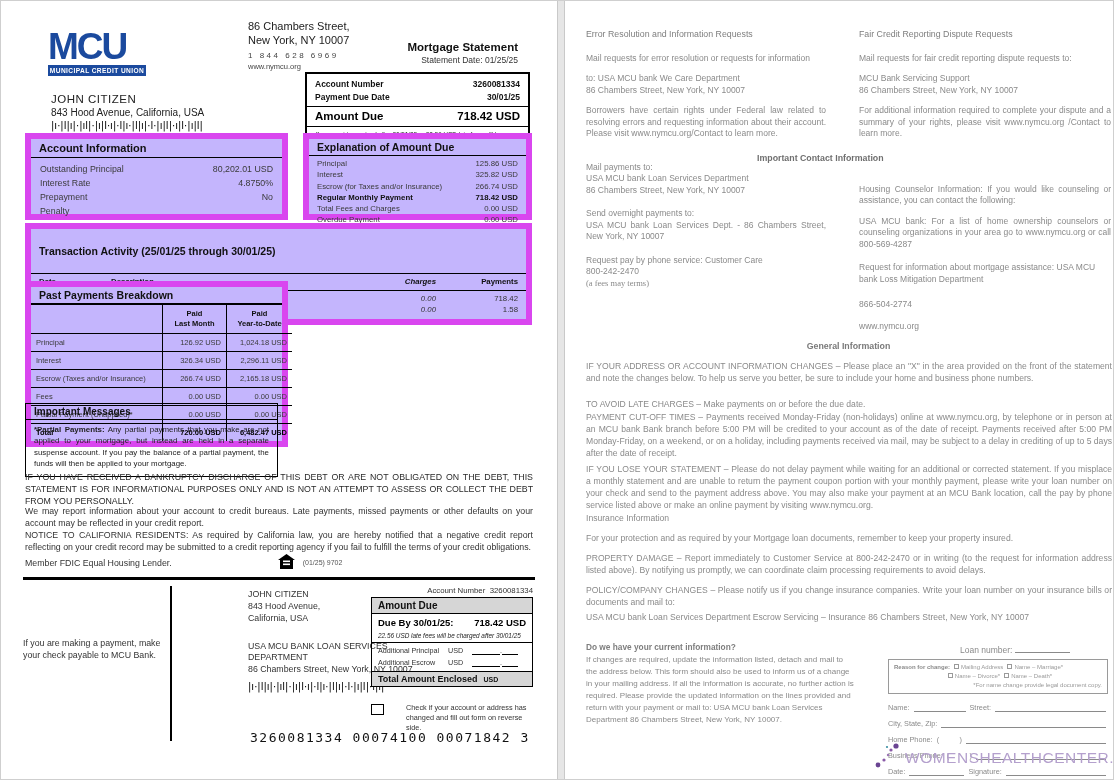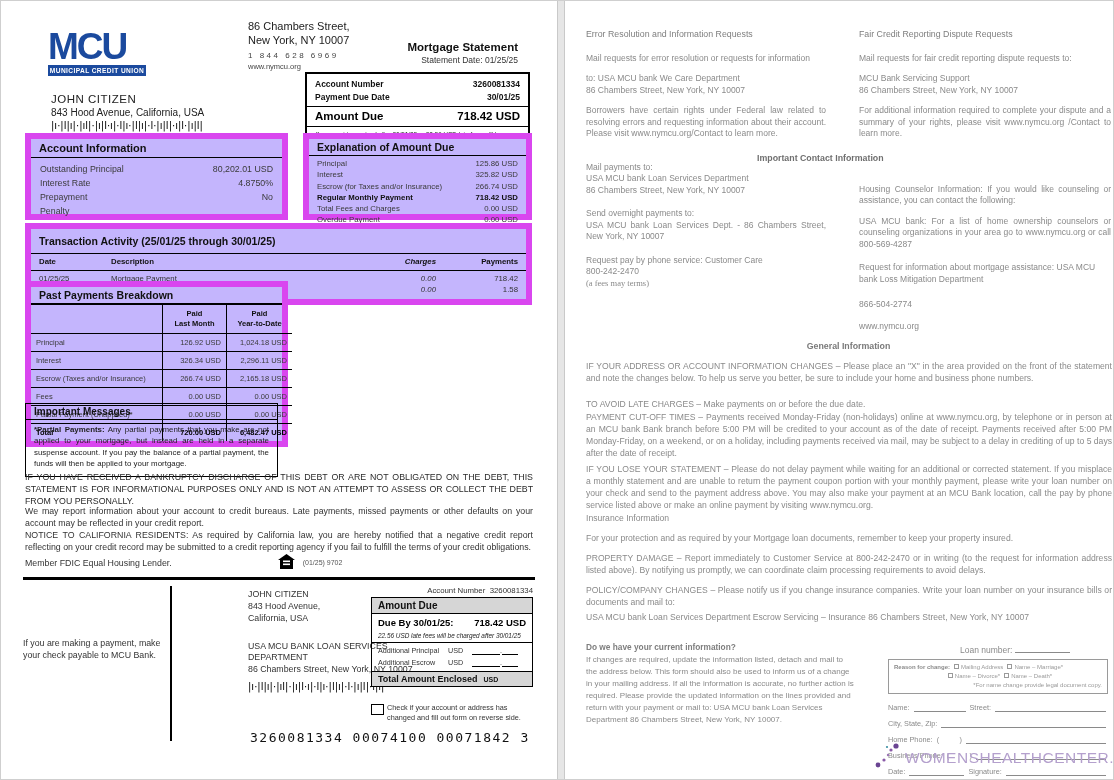--- a/index.html
+++ b/index.html
@@ -45,7 +45,7 @@
   .kv.bold { font-weight:bold; color:#111; }
 
   .transactions { left:20px; top:222px; width:507px; }
-  .transactions .box-title { font-size:10.5px; padding:6px 8px; border-bottom:1.5px solid #000; }
+  .transactions .box-title { font-size:10.5px; padding:16px 8px; border-bottom:1.5px solid #000; }
   .trow { display:flex; font-size:7.8px; color:#333; padding:0 8px; line-height:1.5; }
   .trow .c1 { width:72px; } .trow .c2 { flex:1; } .trow .c3 { width:110px; text-align:right;font-style:italic; } .trow .c4 { width:82px; text-align:right; }
   .thead { font-weight:bold; color:#111; padding-top:2px; padding-bottom:2px; border-bottom:1.8px solid #000; }

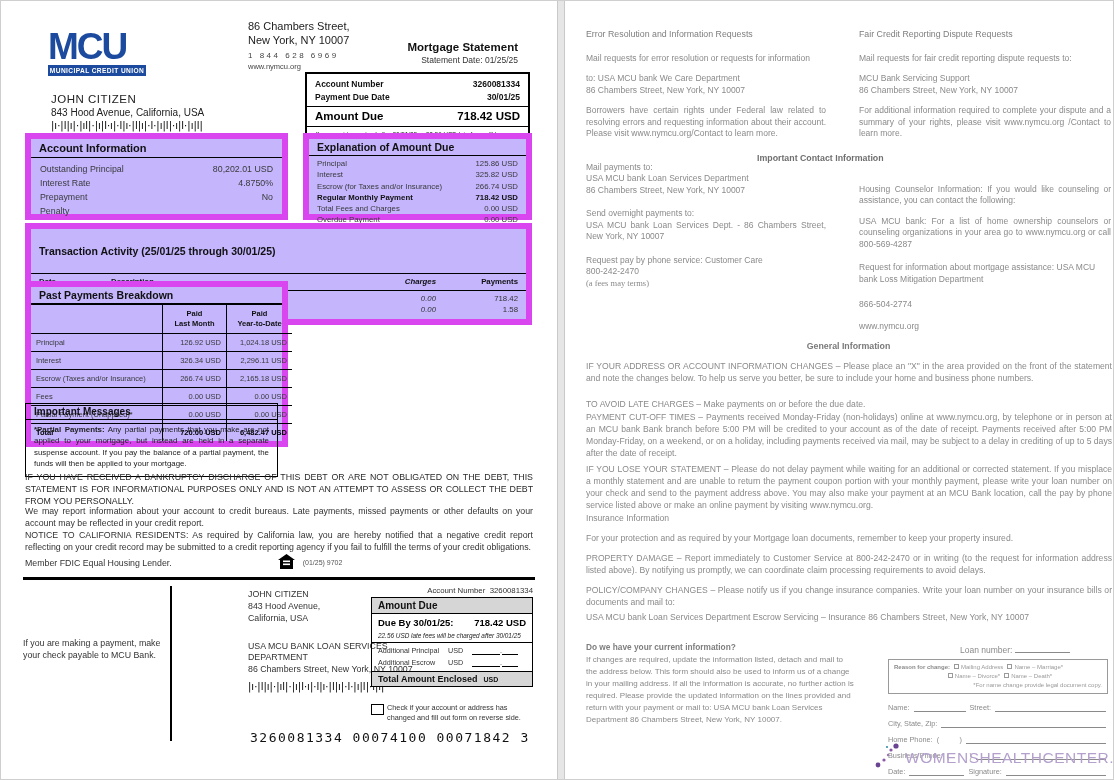--- a/index.html
+++ b/index.html
@@ -91,7 +91,7 @@
   .uline { display:inline-block; border-bottom:1px solid #000; height:8px; }
   .amt-total { background:#d6d6d6; border-top:1px solid #000; margin-top:4px; padding:2px 6px; font-size:9px; font-weight:bold; color:#111; display:flex; gap:6px; align-items:baseline; }
   .amt-total .cur2 { font-size:7px; }
-  .chk-wrap { left:366px; top:702px; width:165px; display:flex; gap:3px; font-size:7.3px; color:#333; line-height:1.35; }
+  .chk-wrap { left:366px; top:702px; width:165px; display:flex; gap:22px; font-size:7.3px; color:#333; line-height:1.35; }
   .chk { width:13px; height:11px; border:1.2px solid #000; flex:none; margin-top:1px; }
 
   

